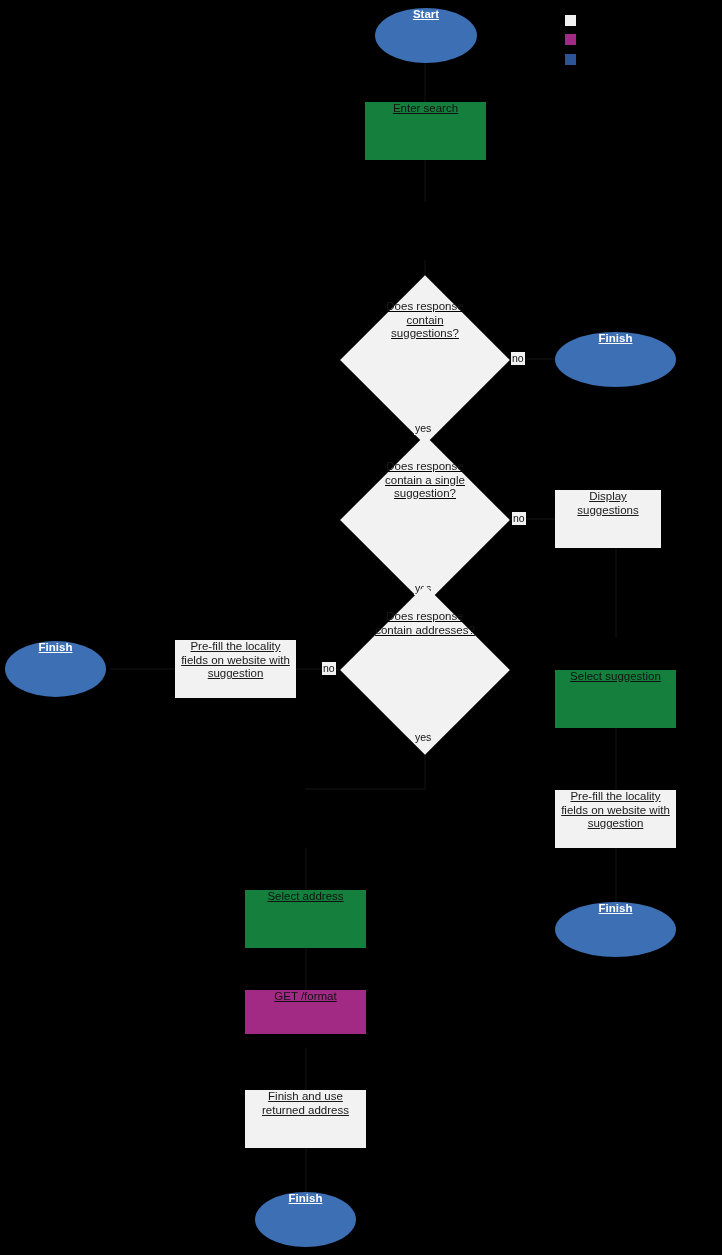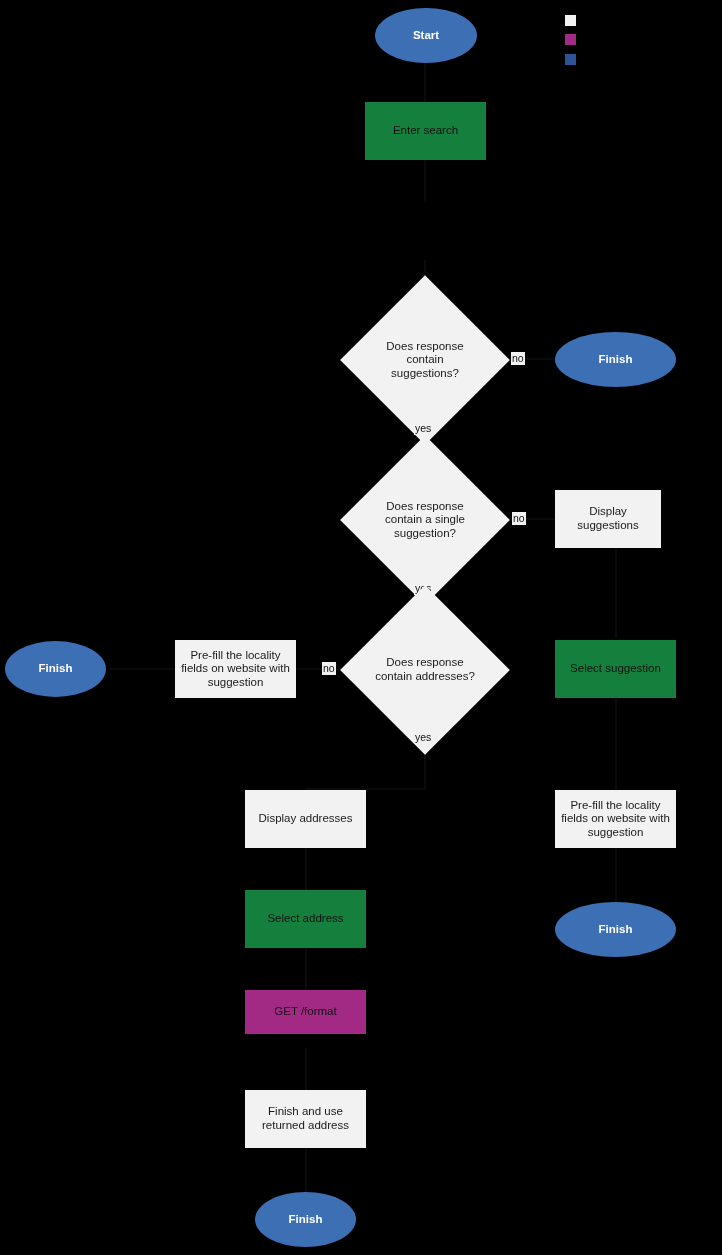--- a/index.html
+++ b/index.html
@@ -24,10 +24,11 @@
     position: absolute;
     box-sizing: border-box;
     display: flex;
-    align-items: center;
+    align-items: flex-start;
     justify-content: center;
     text-align: center;
     line-height: 1.18;
+    text-decoration: underline;
   }
 
   

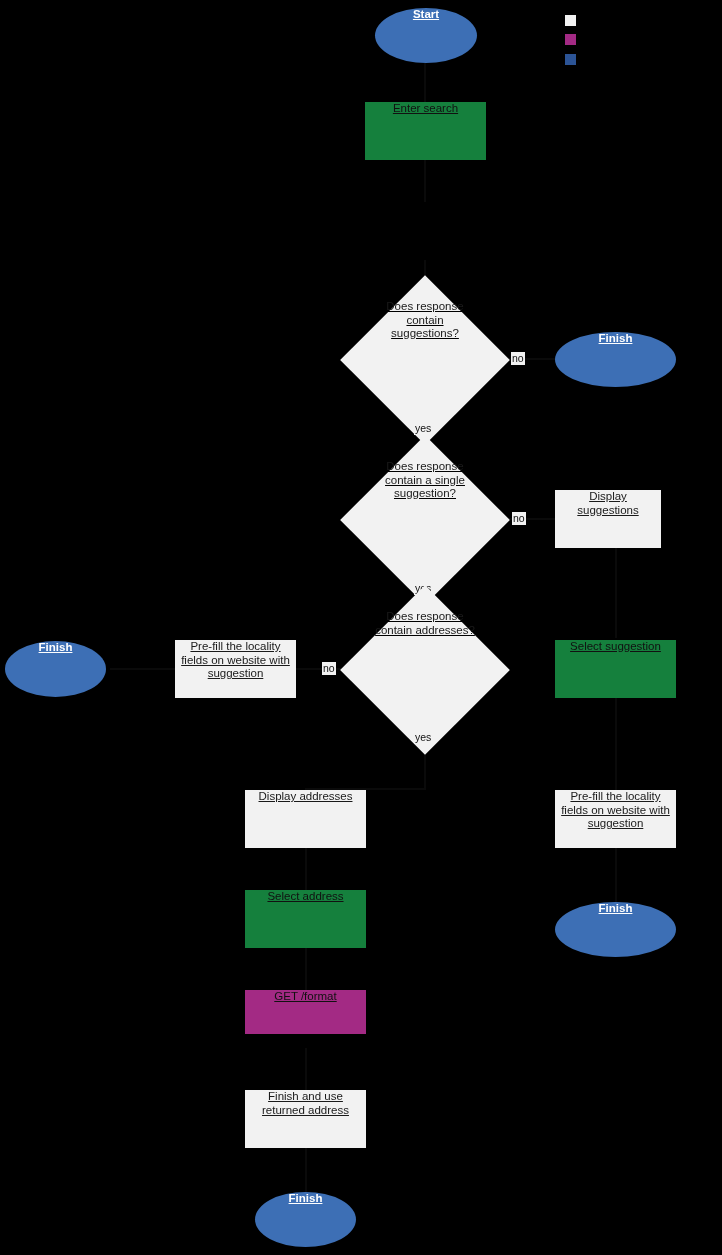--- a/index.html
+++ b/index.html
@@ -206,7 +206,7 @@
 
   <div class="edge-label" style="left:414px; top:731px;">yes</div>
 
-  <div class="node box blue" style="left:555px; top:640px; width:121px; height:58px;">
+  <div class="node box blue" style="left:555px; top:670px; width:121px; height:58px;">
     <span class="txt">Select suggestion</span>
   </div>
 

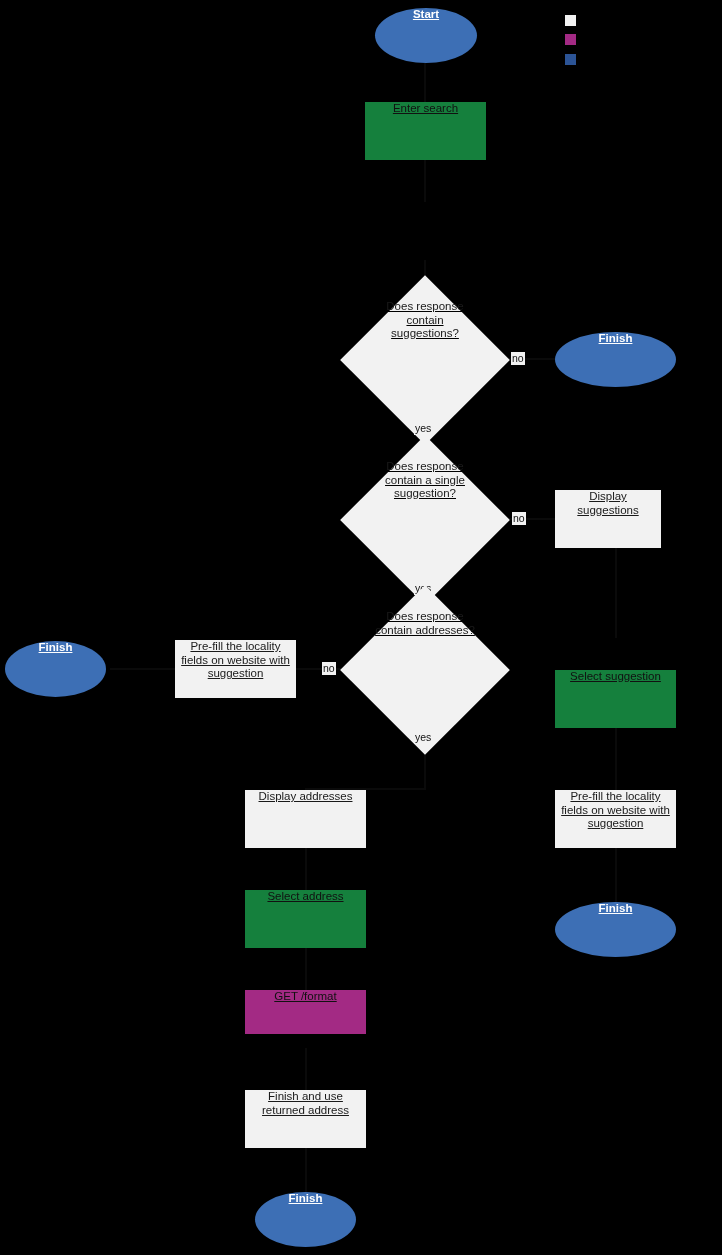--- a/index.html
+++ b/index.html
@@ -226,9 +226,6 @@
     <span class="txt">Finish</span>
   </div>
 
-  <div class="node box light" style="left:245px; top:790px; width:121px; height:58px;">
-    <span class="txt">Display addresses</span>
-  </div>
 
   <div class="node box blue" style="left:245px; top:890px; width:121px; height:58px;">
     <span class="txt">Select address</span>

